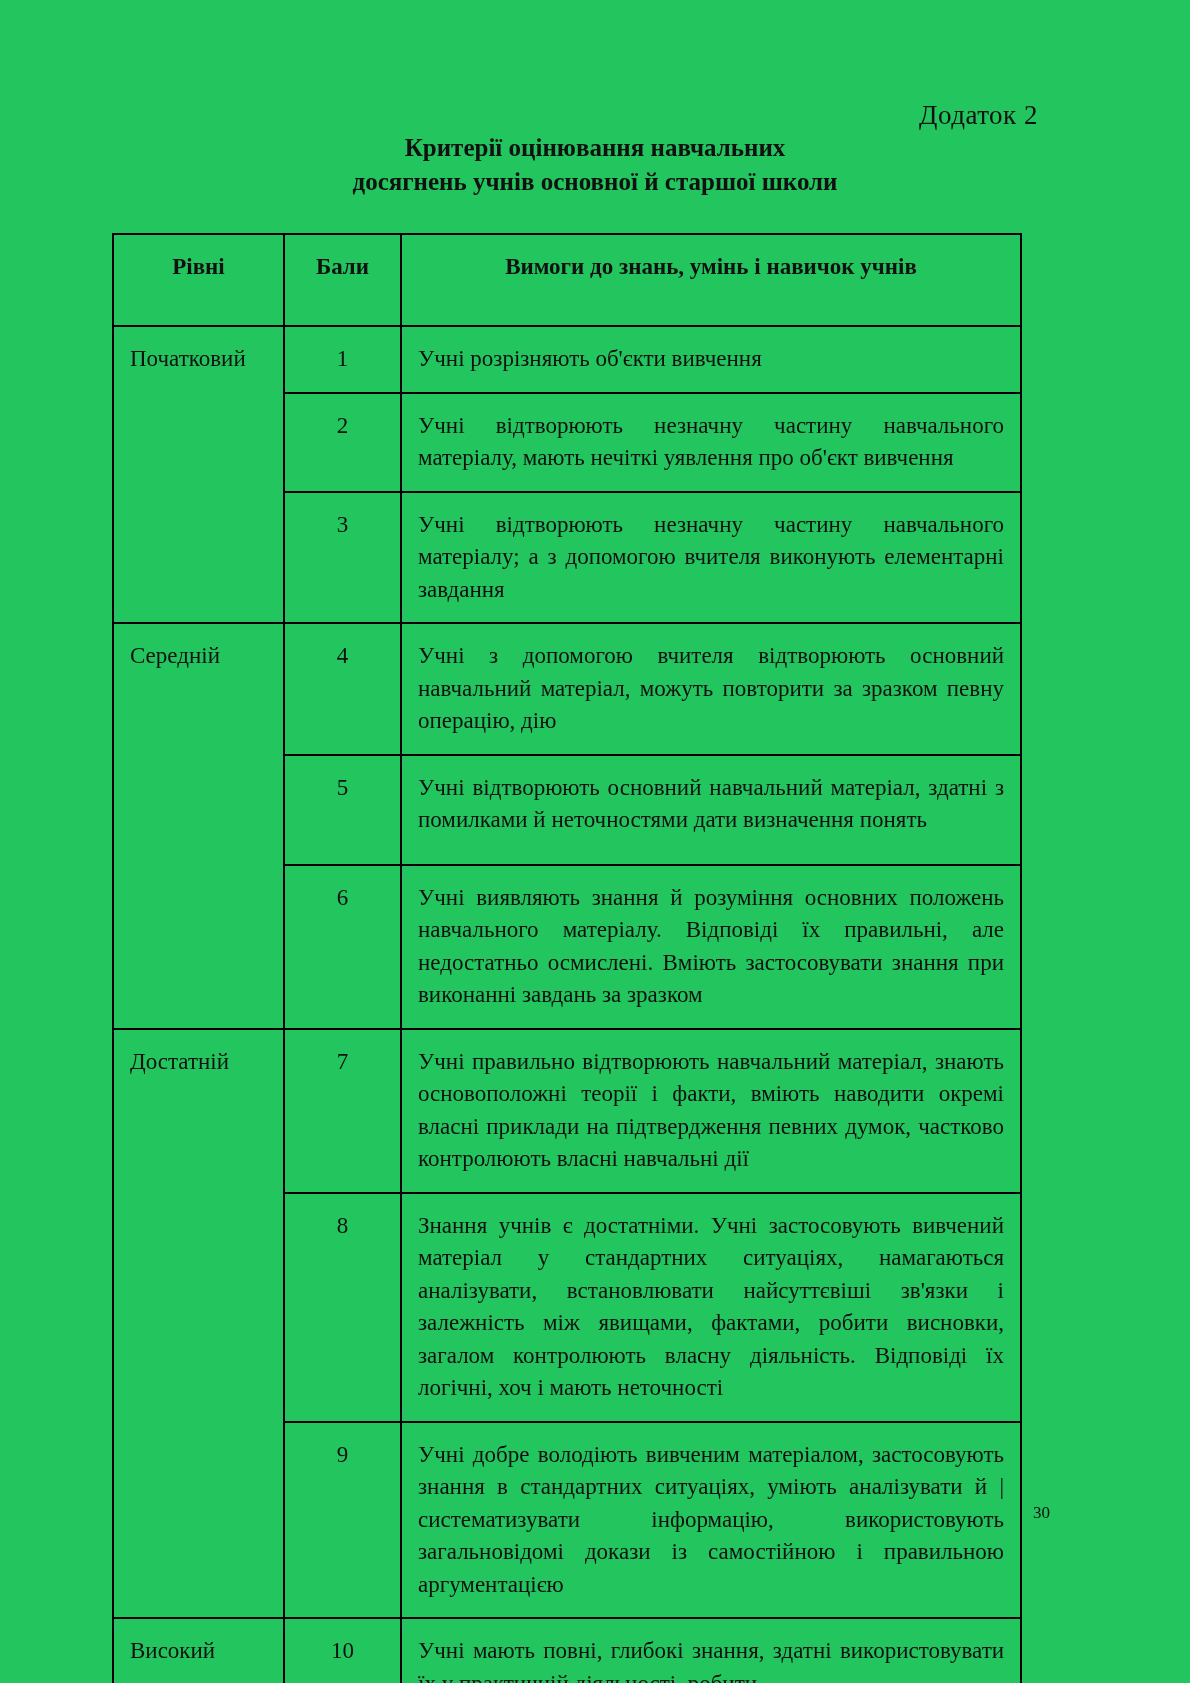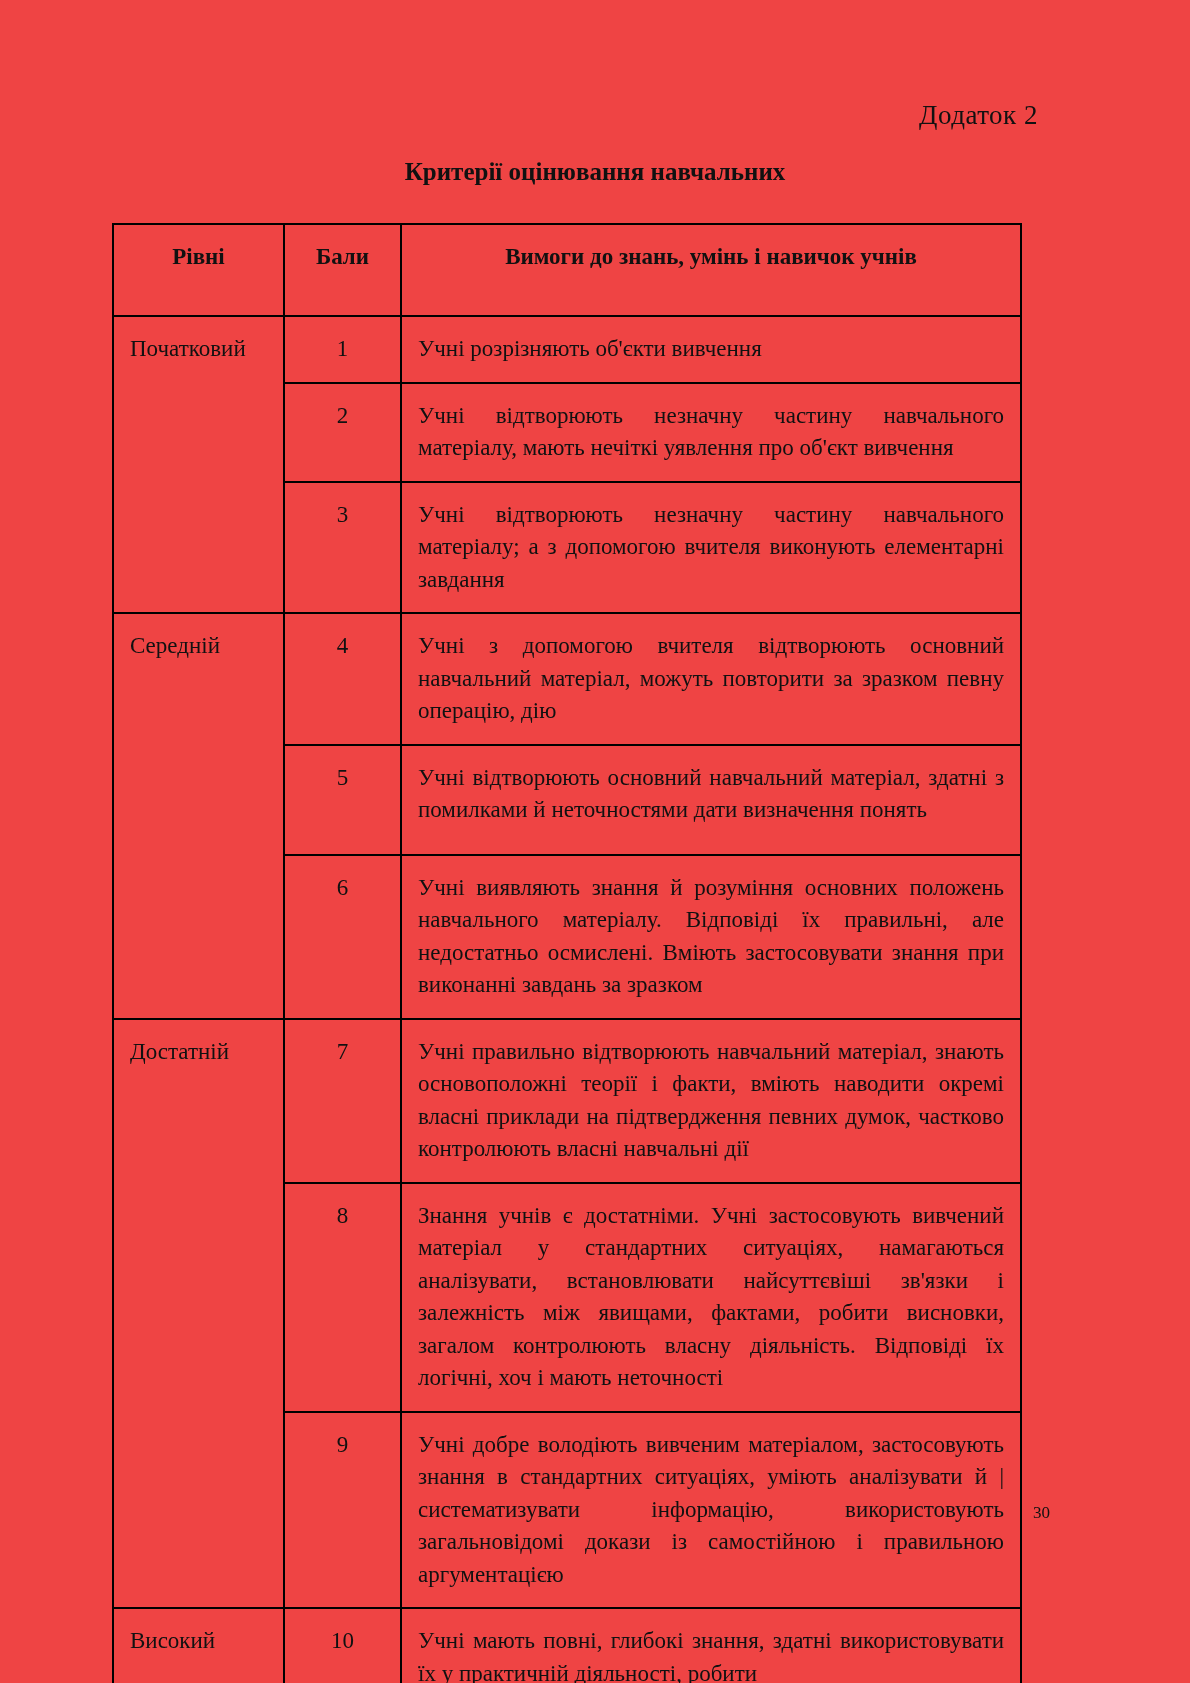--- a/index.html
+++ b/index.html
@@ -13,7 +13,7 @@
     position: relative;
     width: 1190px;
     height: 1683px;
-    background: #ef4444;
+    background: #22c55e;
     overflow: hidden;
   }
   .annex {

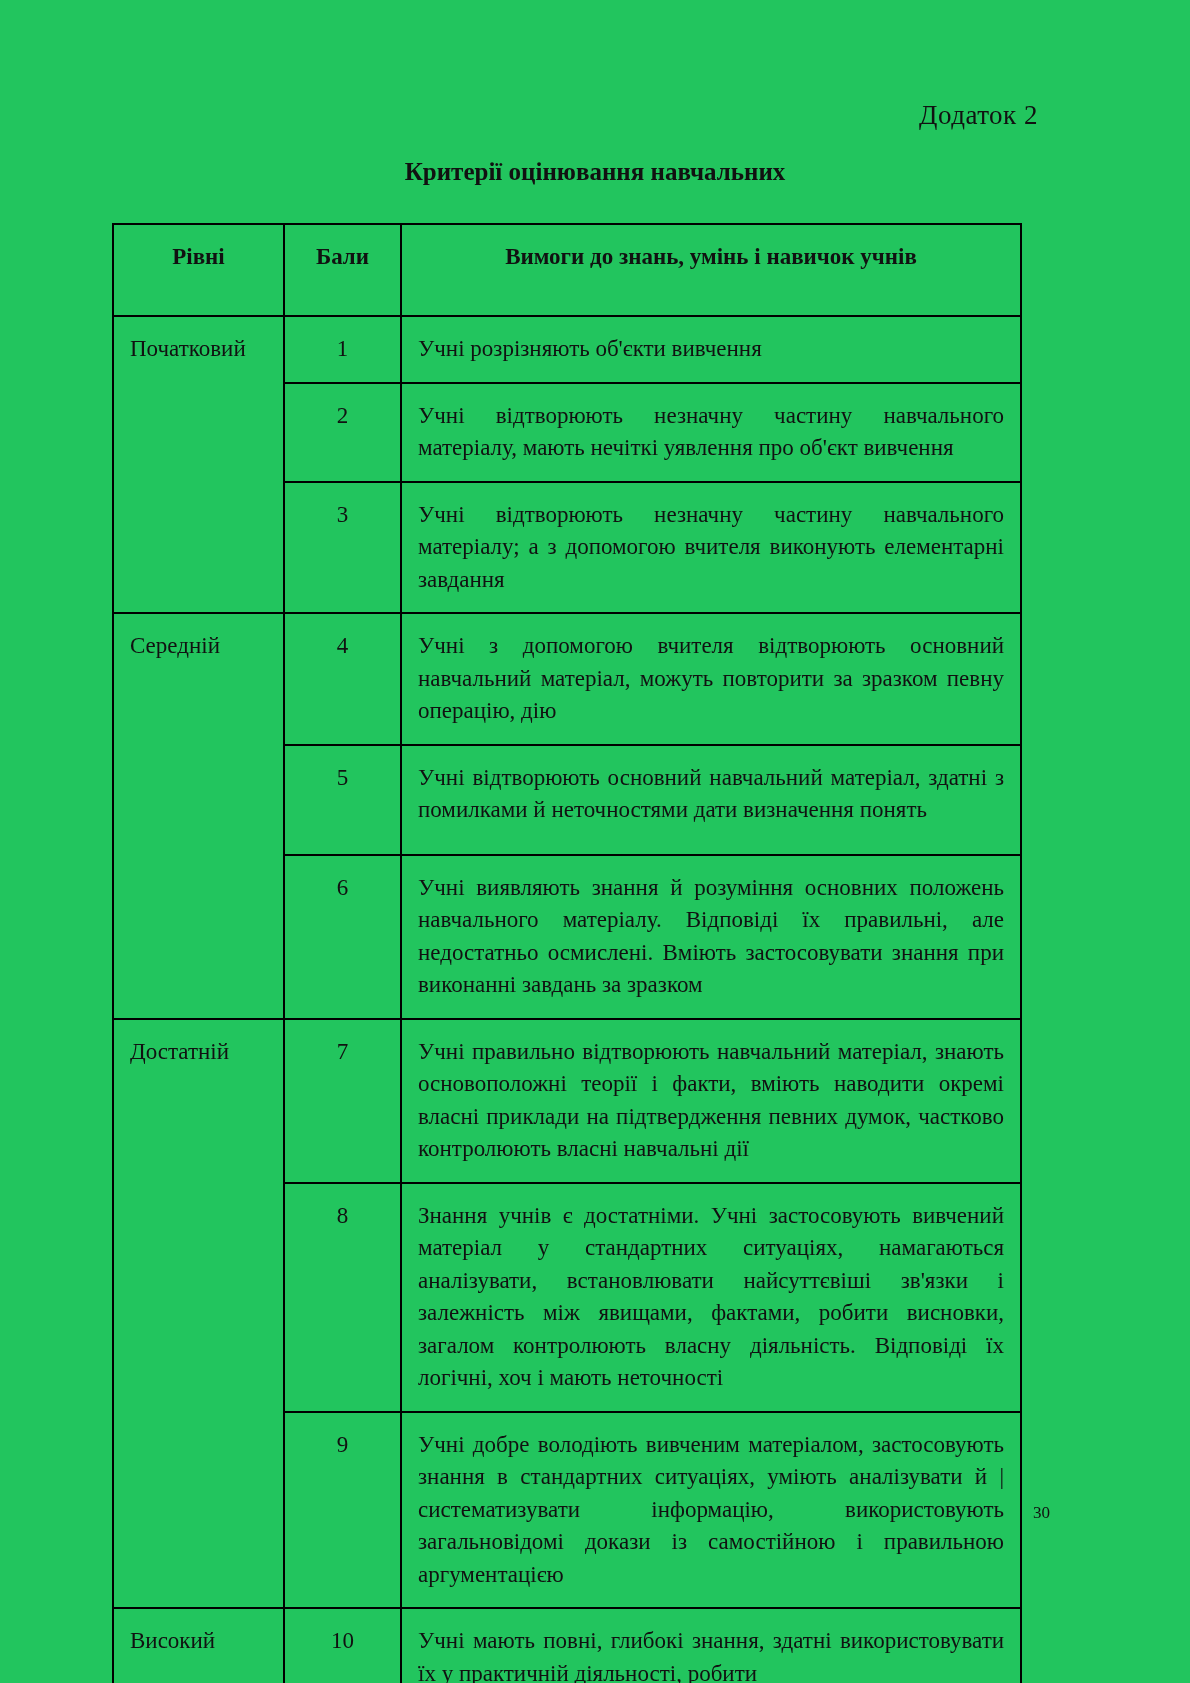--- a/index.html
+++ b/index.html
@@ -24,7 +24,6 @@
     letter-spacing: 0.5px;
   }
   .doc-title {
-    margin-top: 24px;
     text-align: center;
     font-size: 25px;
     font-weight: bold;

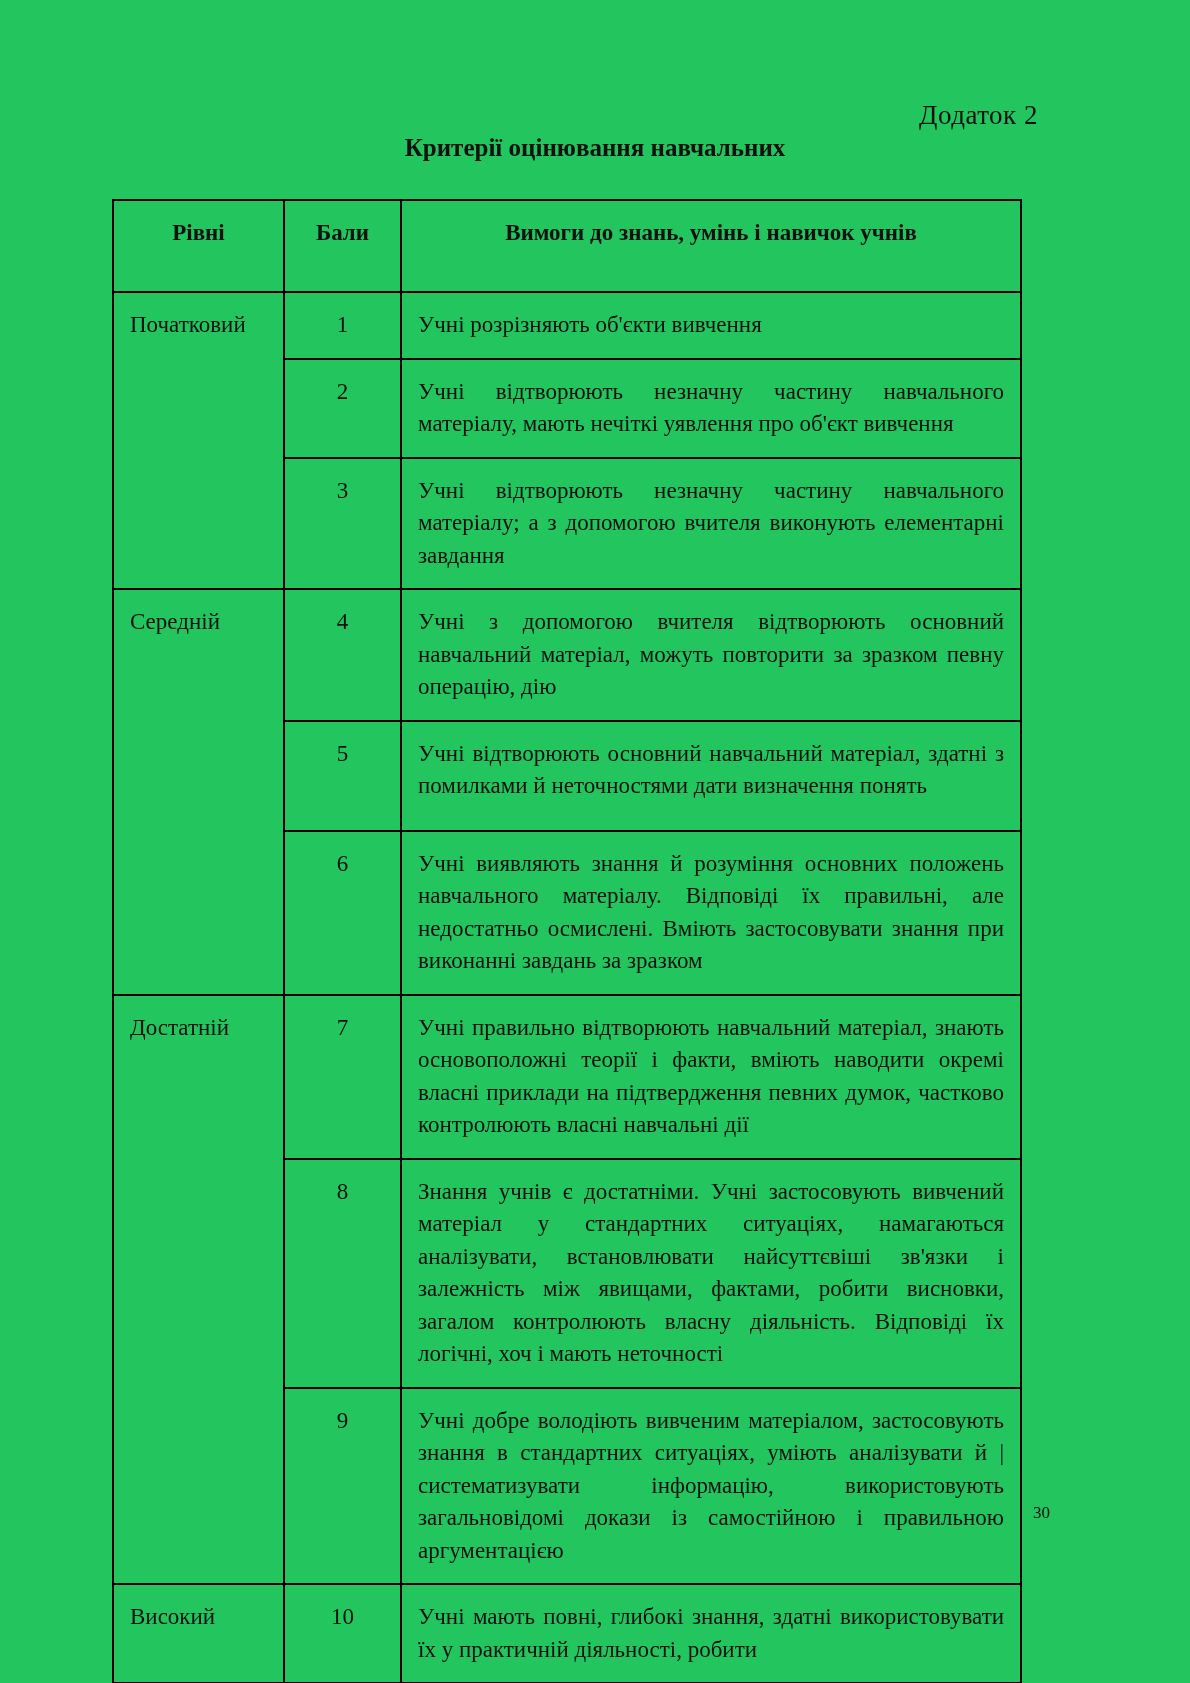--- a/index.html
+++ b/index.html
@@ -93,6 +93,7 @@
 
   <div class="doc-title">
     <div>Критерії оцінювання  навчальних</div>
+    <div>досягнень учнів основної й старшої школи</div>
   </div>
 
   <table class="criteria">

